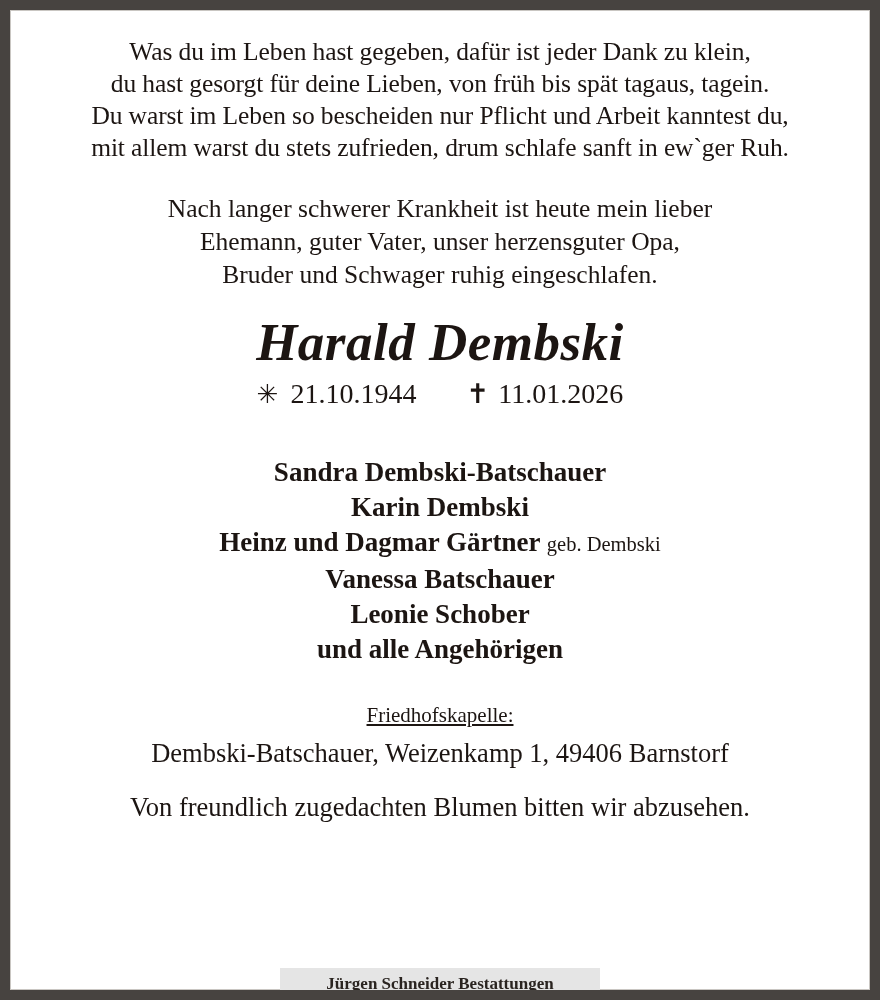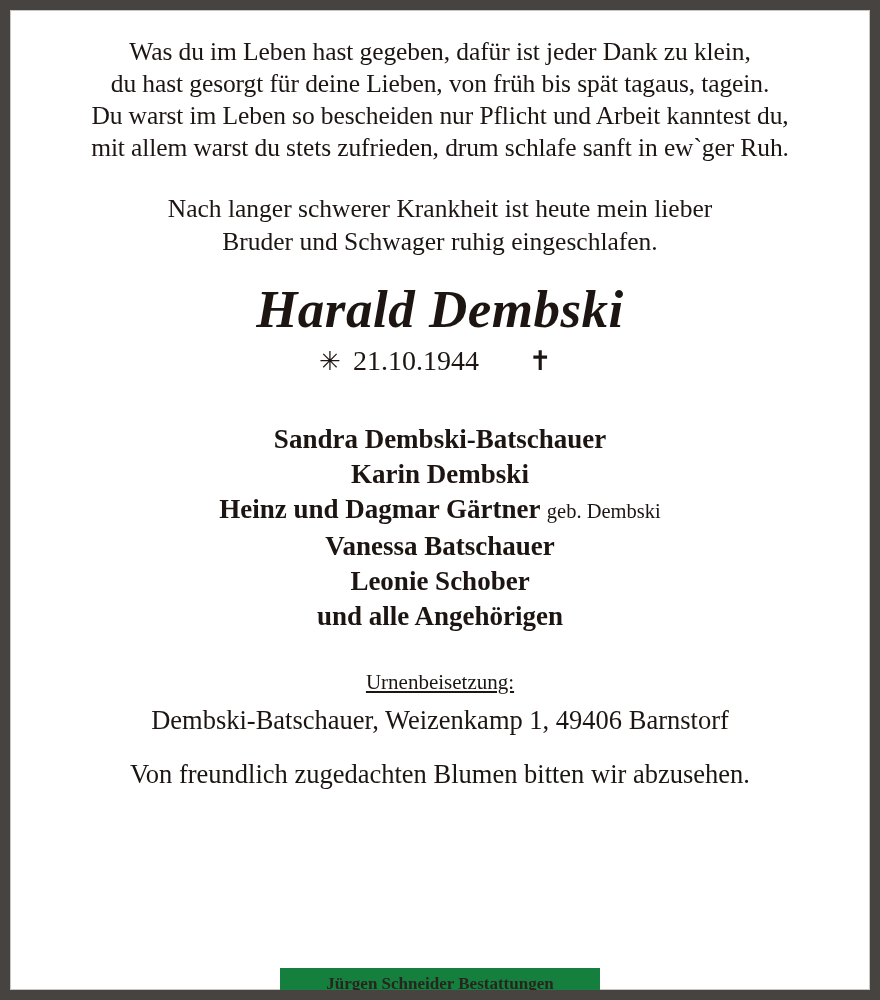--- a/index.html
+++ b/index.html
@@ -189,6 +189,7 @@
 
     <div class="announcement">
       <div class="line">Nach langer schwerer Krankheit ist heute mein lieber</div>
+      <div class="line">Ehemann, guter Vater, unser herzensguter Opa,</div>
       <div class="line">Bruder und Schwager ruhig eingeschlafen.</div>
     </div>
 

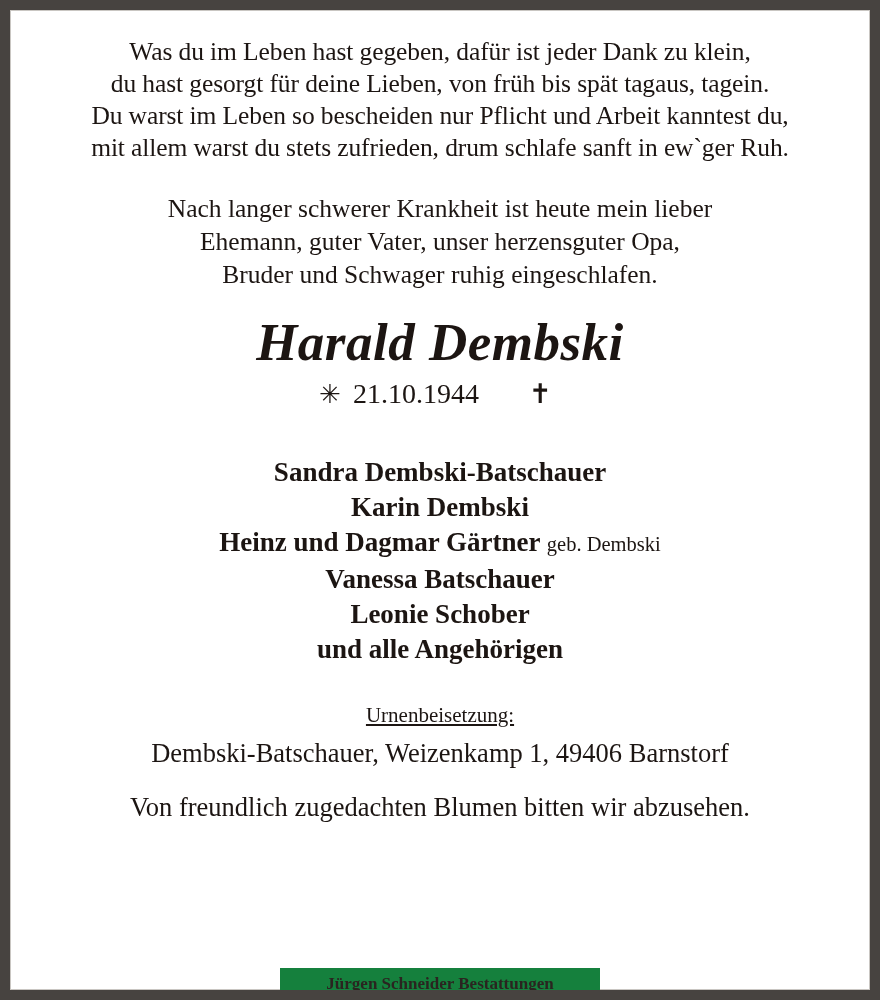--- a/index.html
+++ b/index.html
@@ -202,6 +202,7 @@
         </span>
         <span class="date-group death">
           <span class="sym cross">✝</span>
+          <span>11.01.2026</span>
         </span>
       </div>
     </div>

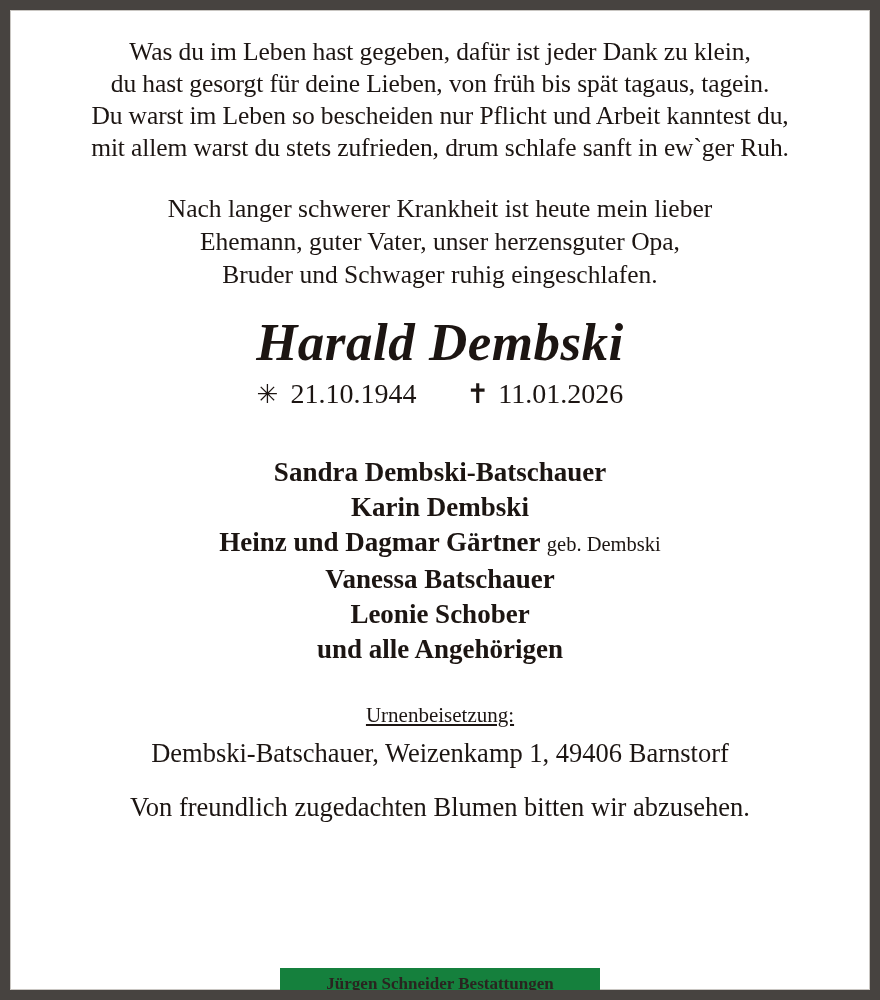--- a/index.html
+++ b/index.html
@@ -230,7 +230,7 @@
     </div>
 
     <div class="address-block">
-      <div class="address-label">Urnenbeisetzung:</div>
+      <div class="address-label">Friedhofskapelle:</div>
       <div class="address-line">Dembski-Batschauer, Weizenkamp 1, 49406 Barnstorf</div>
     </div>
 

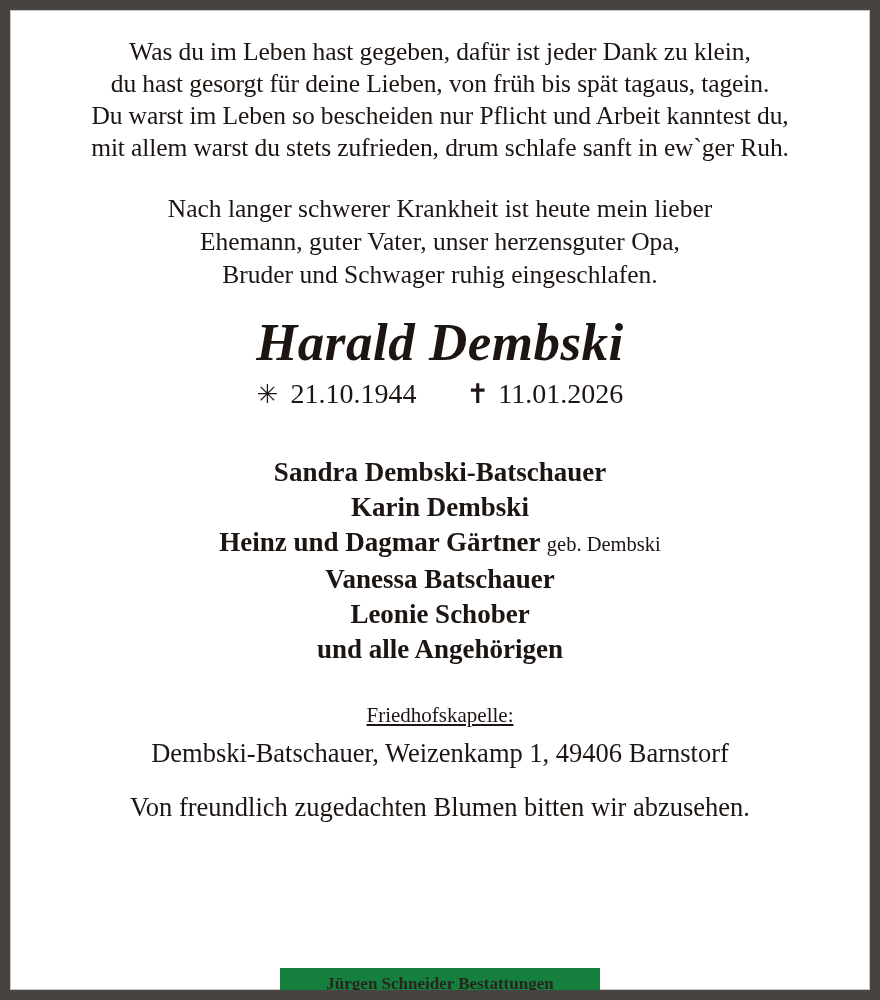--- a/index.html
+++ b/index.html
@@ -158,7 +158,7 @@
     bottom: -10px;
     width: 320px;
     height: 32px;
-    background: #15803d;
+    background: #e5e5e5;
     display: flex;
     align-items: center;
     justify-content: center;

